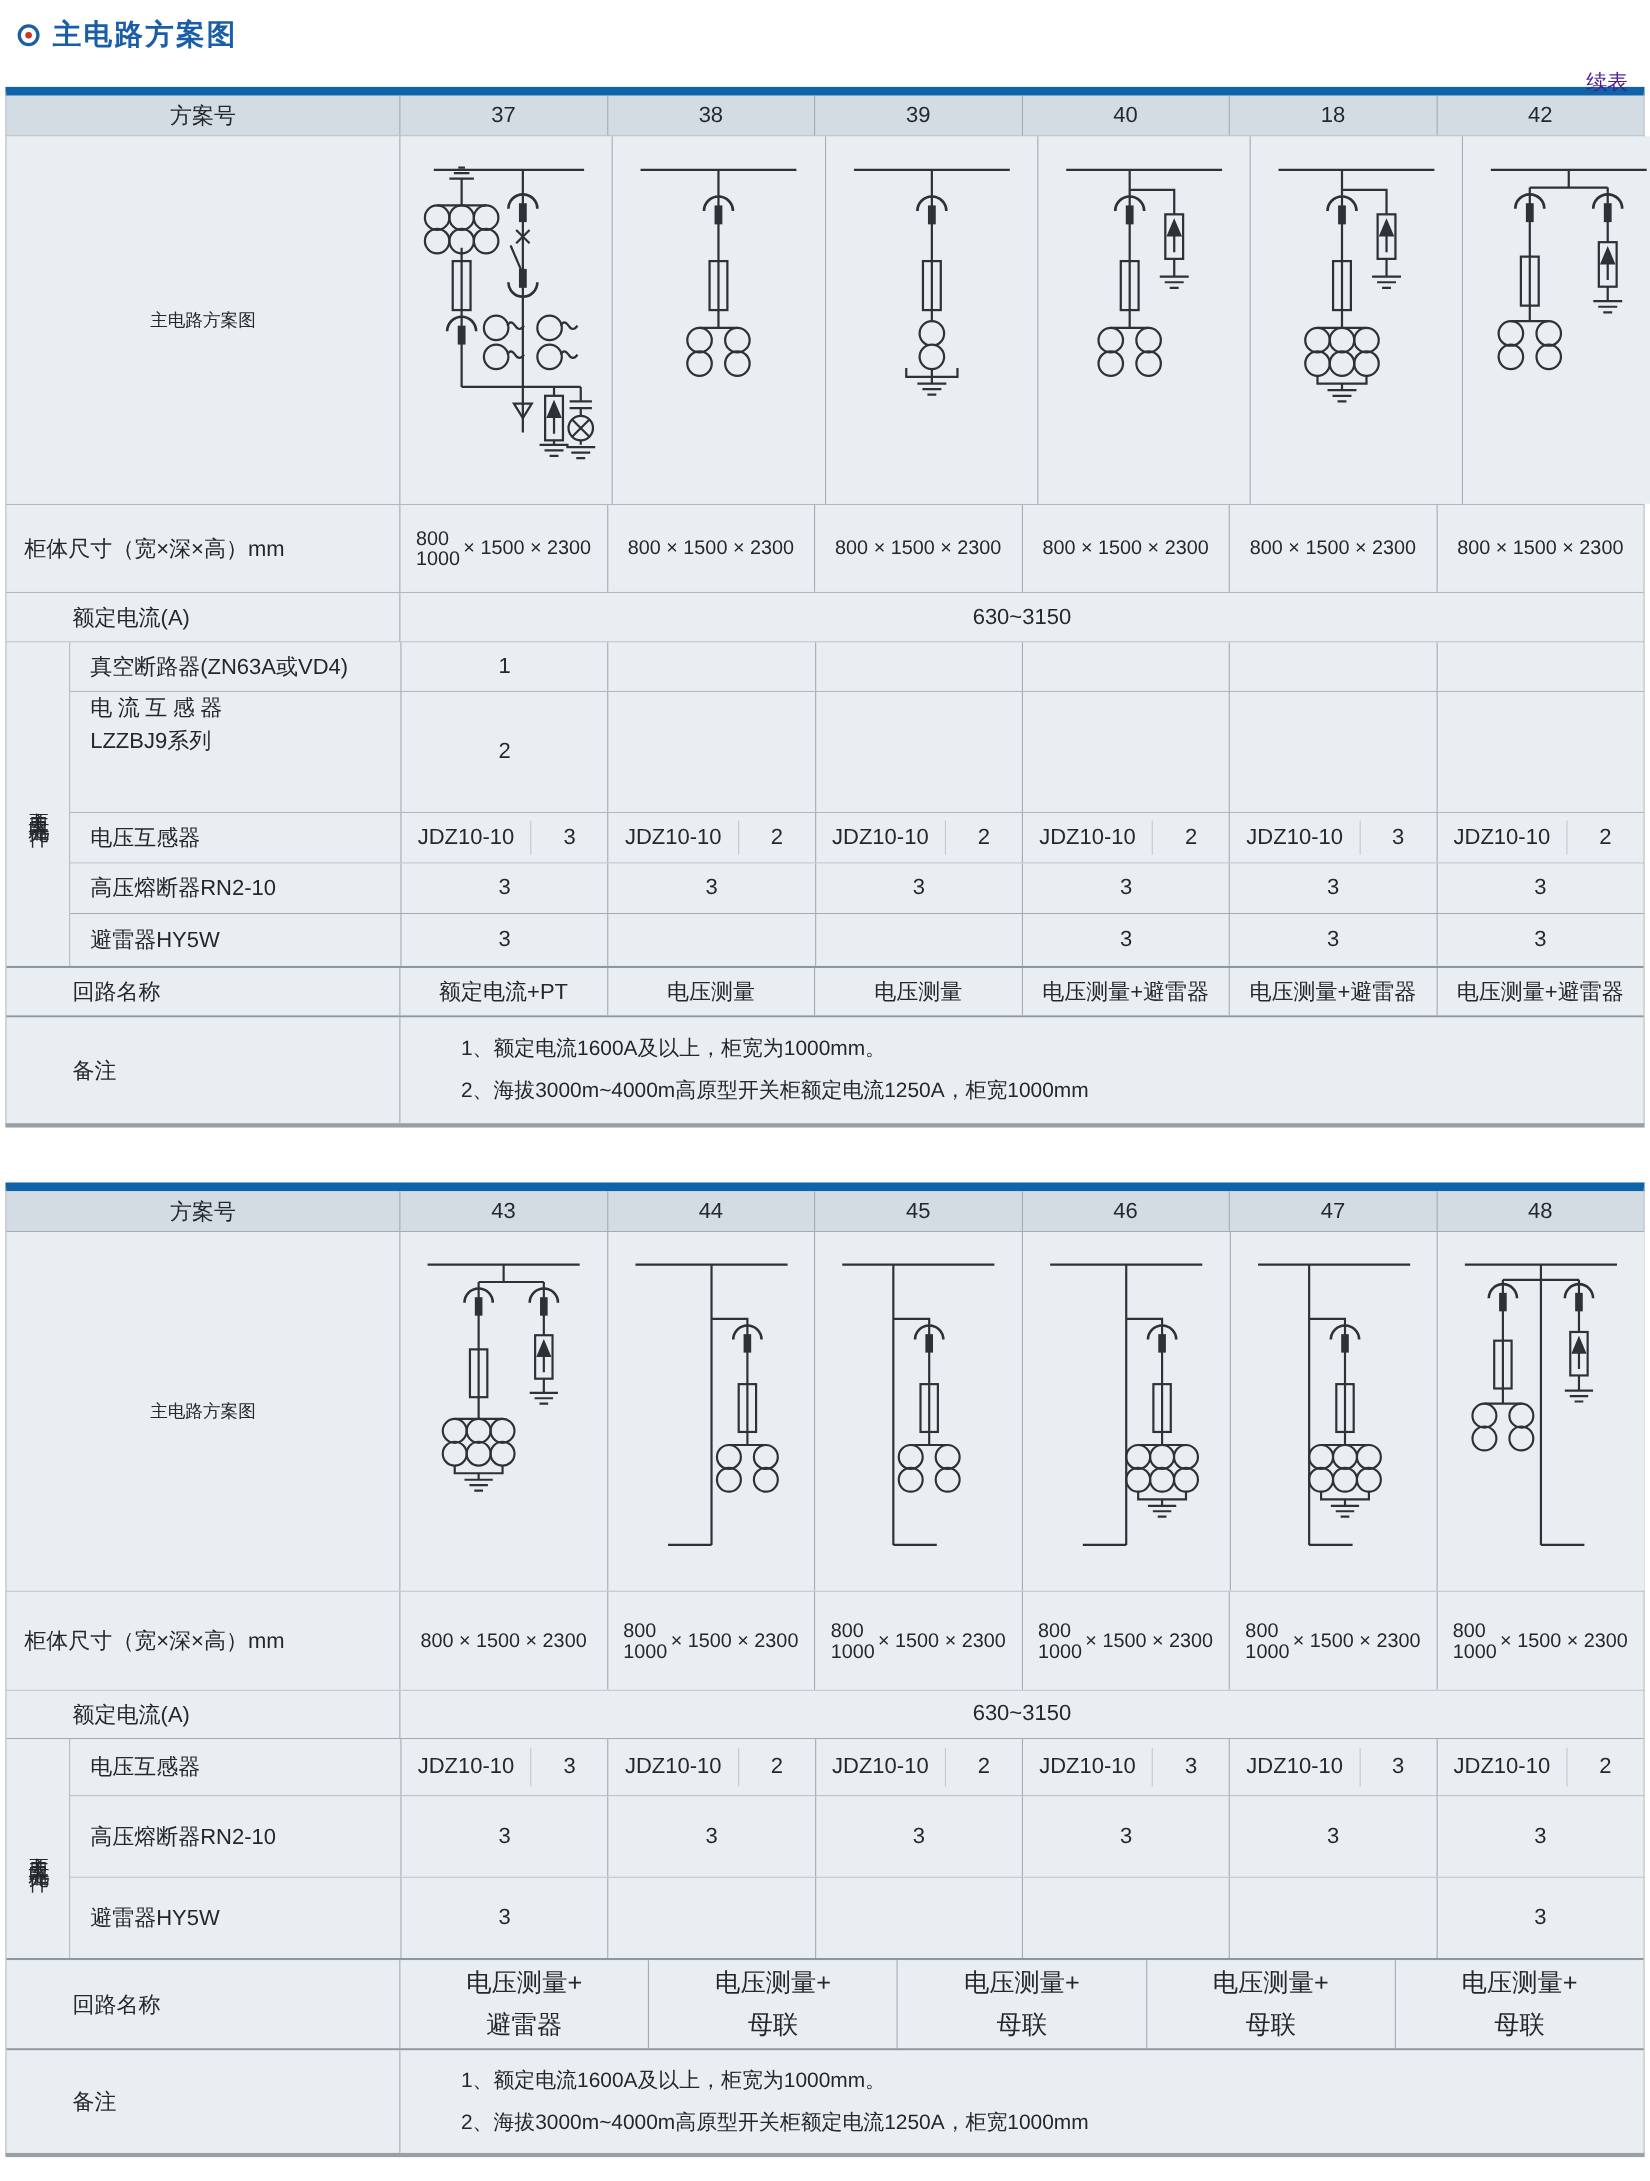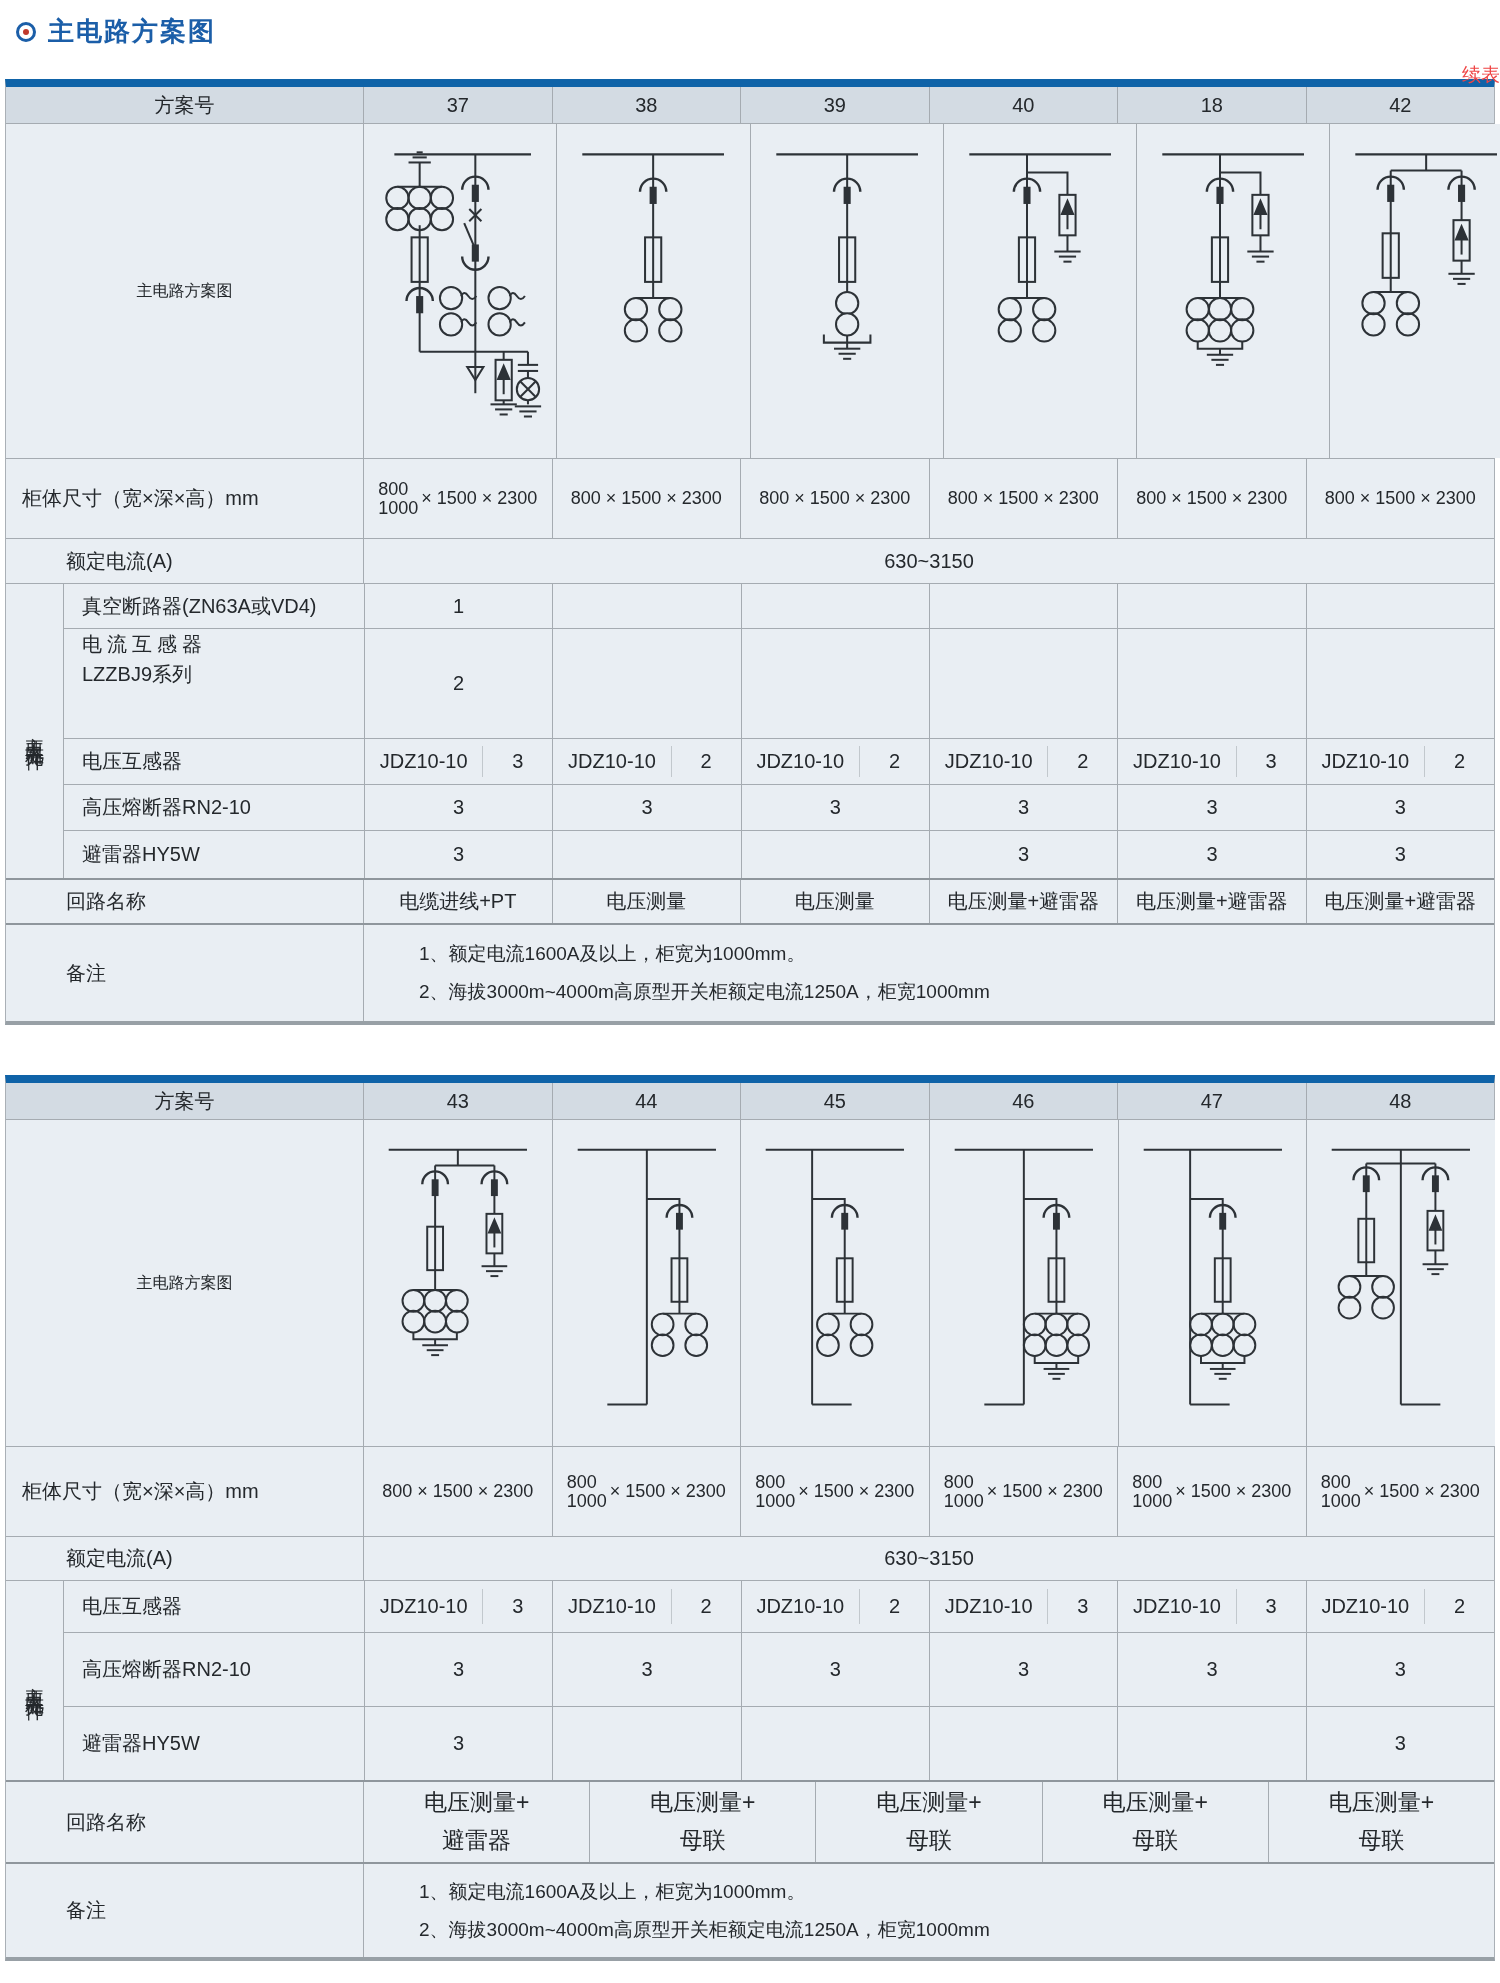--- a/index.html
+++ b/index.html
@@ -16,7 +16,7 @@
     display:flex; align-items:center; justify-content:center; flex:0 0 auto; }
   .title-icon .dot { width:6px; height:6px; background:#c0392b; border-radius:50%; }
   h1.page-title { font-size:26px; font-weight:bold; color:#1b5ea8; letter-spacing:2px; }
-  .continued { position:absolute; right:0; top:62px; font-size:19px; color:#ef4444; }
+  .continued { position:absolute; right:20px; top:62px; font-size:19px; color:#4c1d95; }
 
   
   .tbl { margin:0 5px; border-top:8px solid #0f63a8; border-bottom:4px solid #98a0a6;

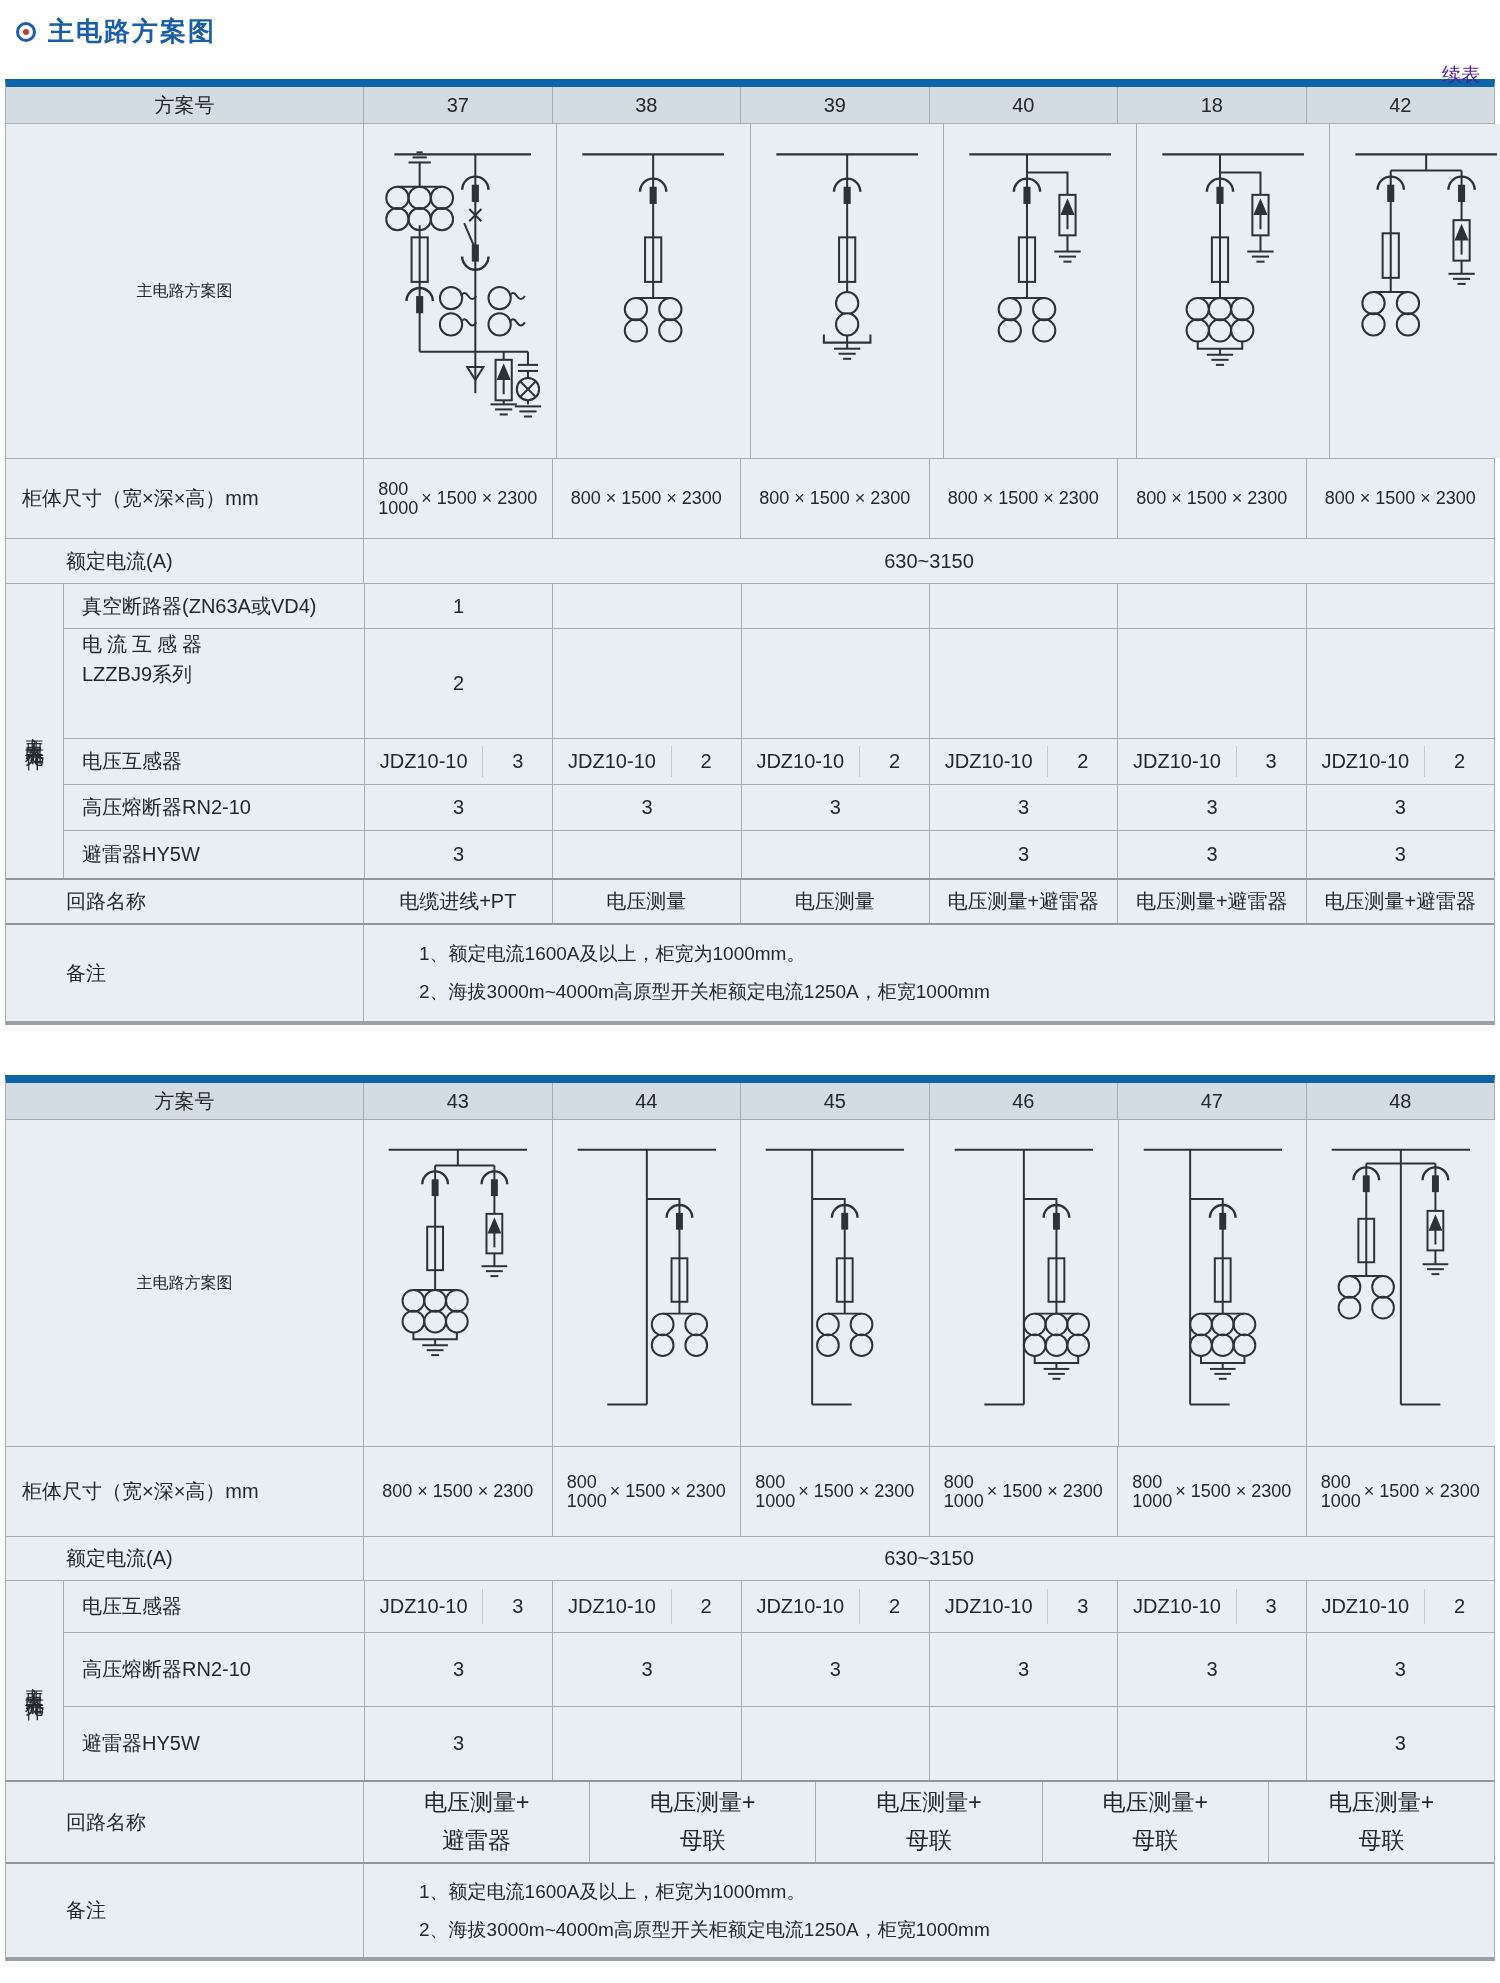--- a/index.html
+++ b/index.html
@@ -396,7 +396,7 @@
 
   <div class="row t1-circ major">
     <div class="cell lab indent">回路名称</div>
-    <div class="cell val">电缆进线+PT</div>
+    <div class="cell val">额定电流+PT</div>
     <div class="cell val">电压测量</div>
     <div class="cell val">电压测量</div>
     <div class="cell val">电压测量+避雷器</div>

